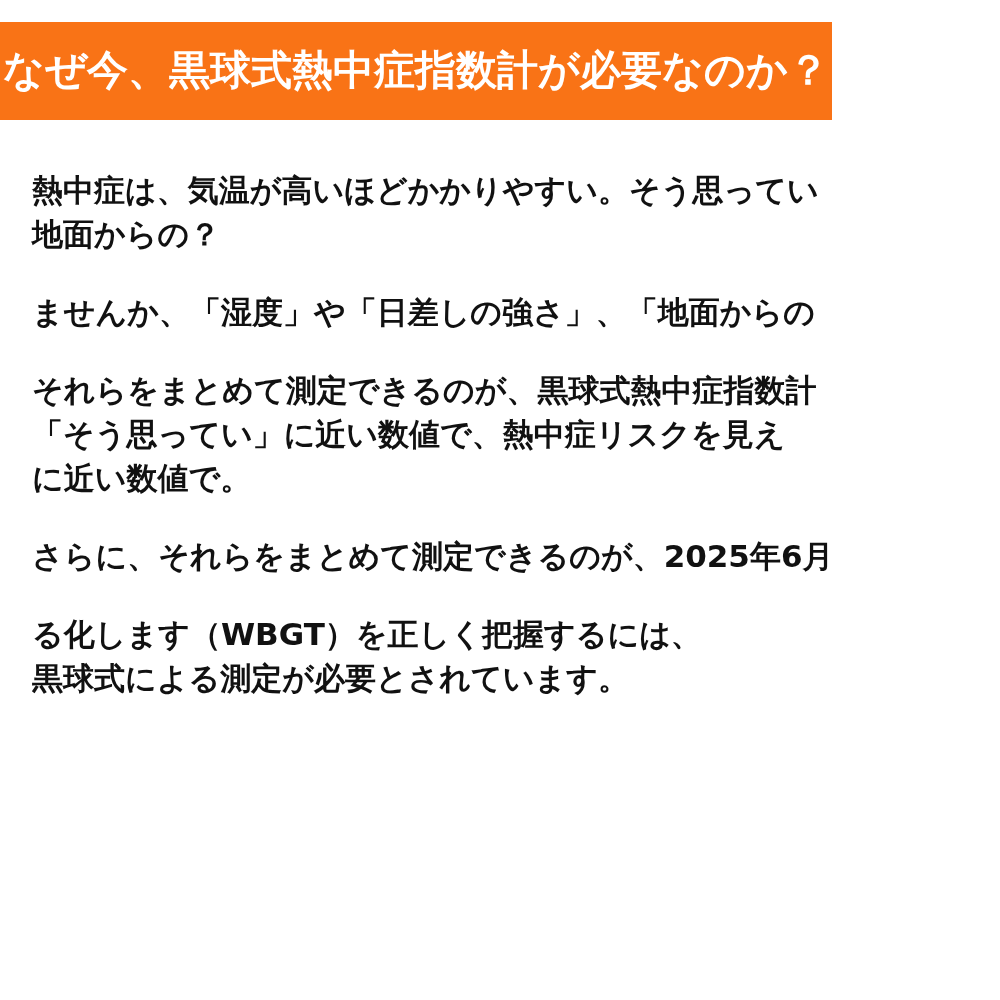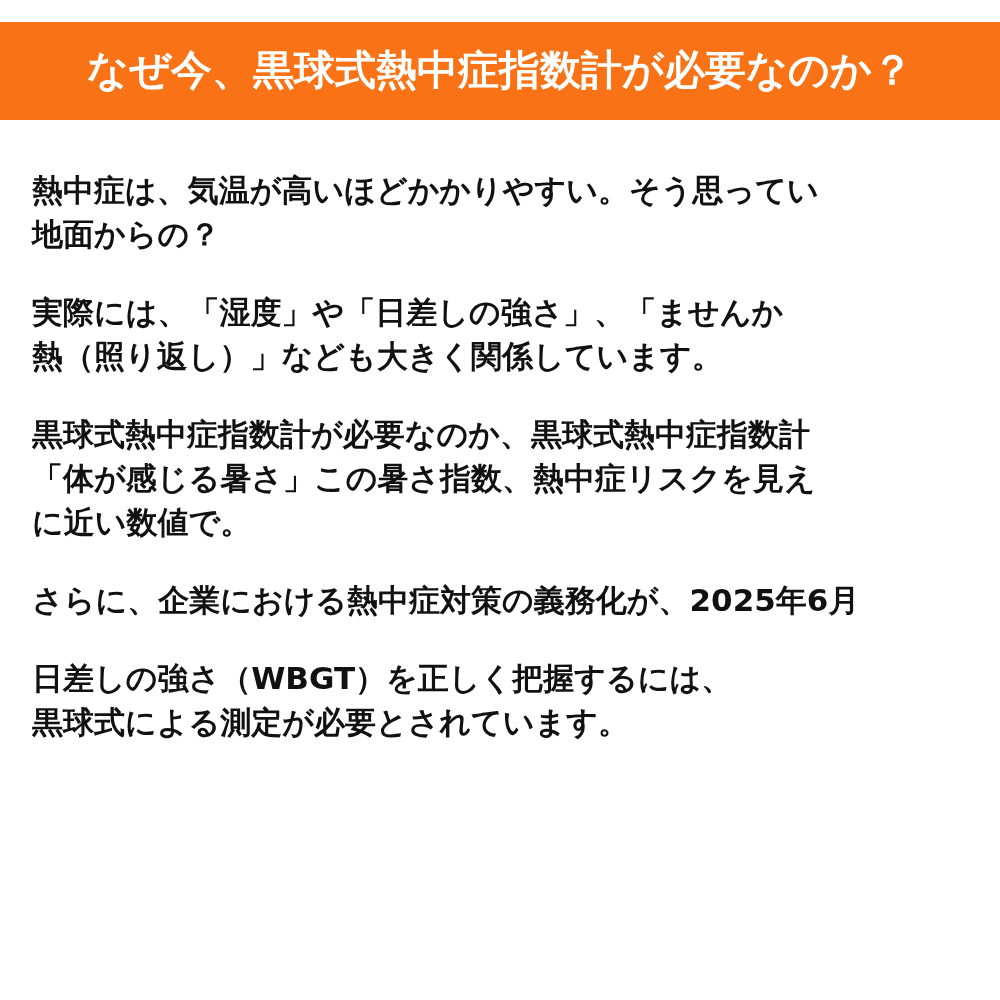--- a/index.html
+++ b/index.html
@@ -24,7 +24,7 @@
     position: absolute;
     top: 22px;
     left: 0;
-    width: 1000px;
+    width: 832px;
     height: 98px;
     background: #f97316;
     display: flex;

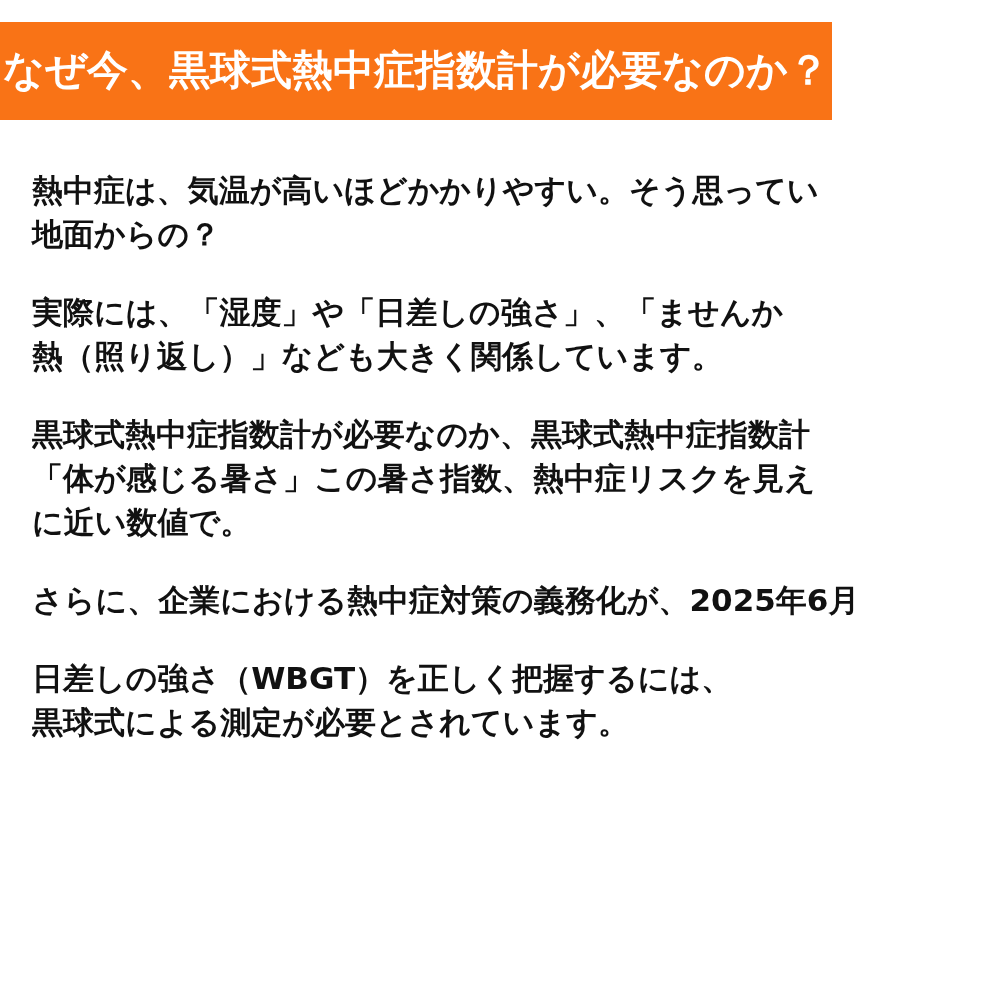--- a/index.html
+++ b/index.html
@@ -78,7 +78,7 @@
     </p>
 
     <p class="para">
-      <span class="line">実際には、「湿度」や「日差しの強さ」、「ませんか</span>
+      <span class="line">ませんか、「湿度」や「日差しの強さ」、「地面からの</span>
       <span class="line">熱（照り返し）」なども大きく関係しています。</span>
     </p>
 

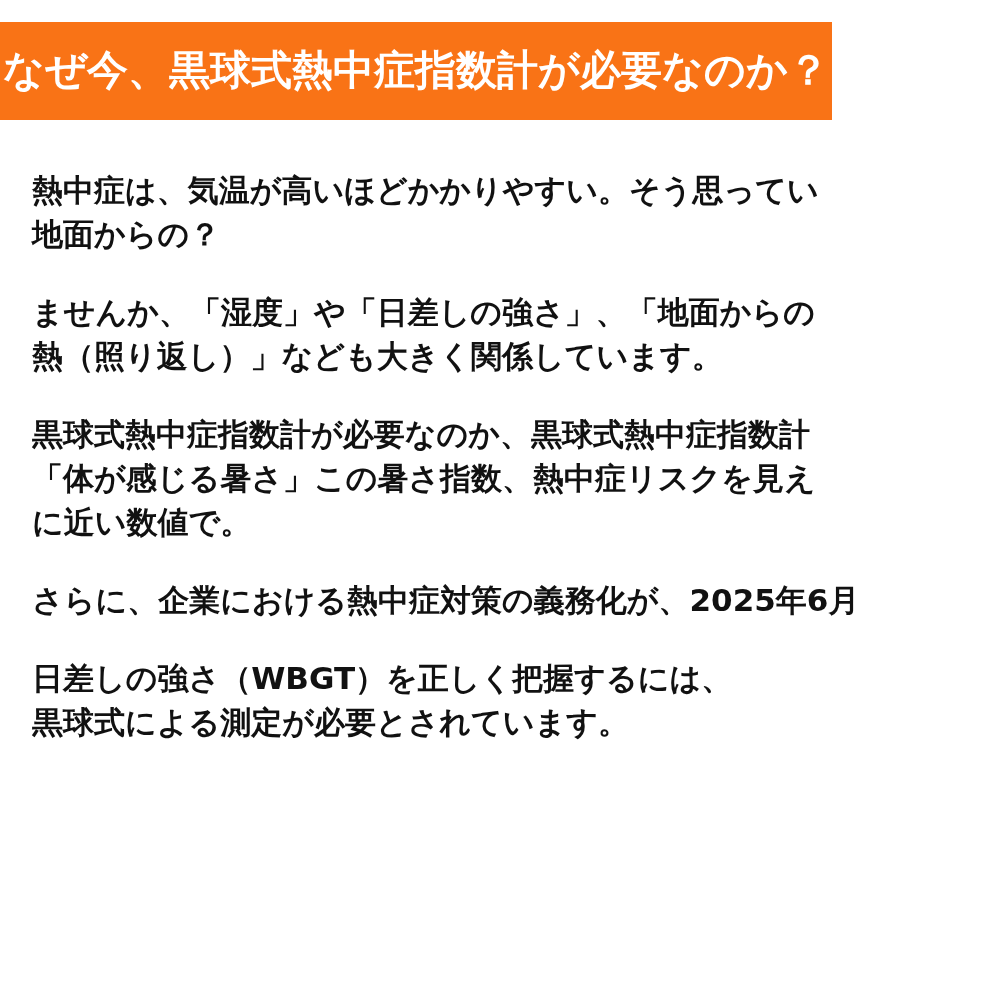--- a/index.html
+++ b/index.html
@@ -79,7 +79,6 @@
 
     <p class="para">
       <span class="line">ませんか、「湿度」や「日差しの強さ」、「地面からの</span>
-      <span class="line">熱（照り返し）」なども大きく関係しています。</span>
     </p>
 
     <p class="para">

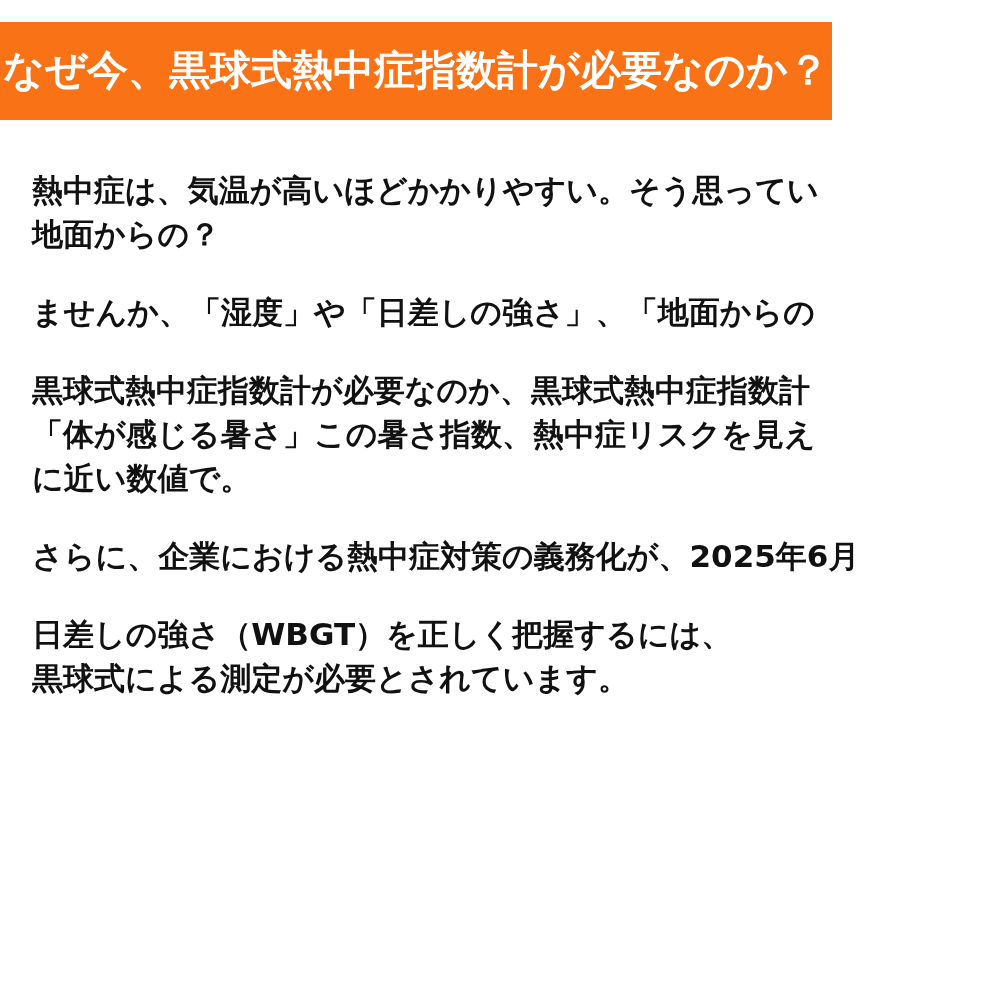--- a/index.html
+++ b/index.html
@@ -82,7 +82,7 @@
     </p>
 
     <p class="para">
-      <span class="line">黒球式熱中症指数計が必要なのか、黒球式熱中症指数計</span>
+      <span class="line">それらをまとめて測定できるのが、黒球式熱中症指数計</span>
       <span class="line">「体が感じる暑さ」この暑さ指数、熱中症リスクを見え</span>
       <span class="line">に近い数値で。</span>
     </p>

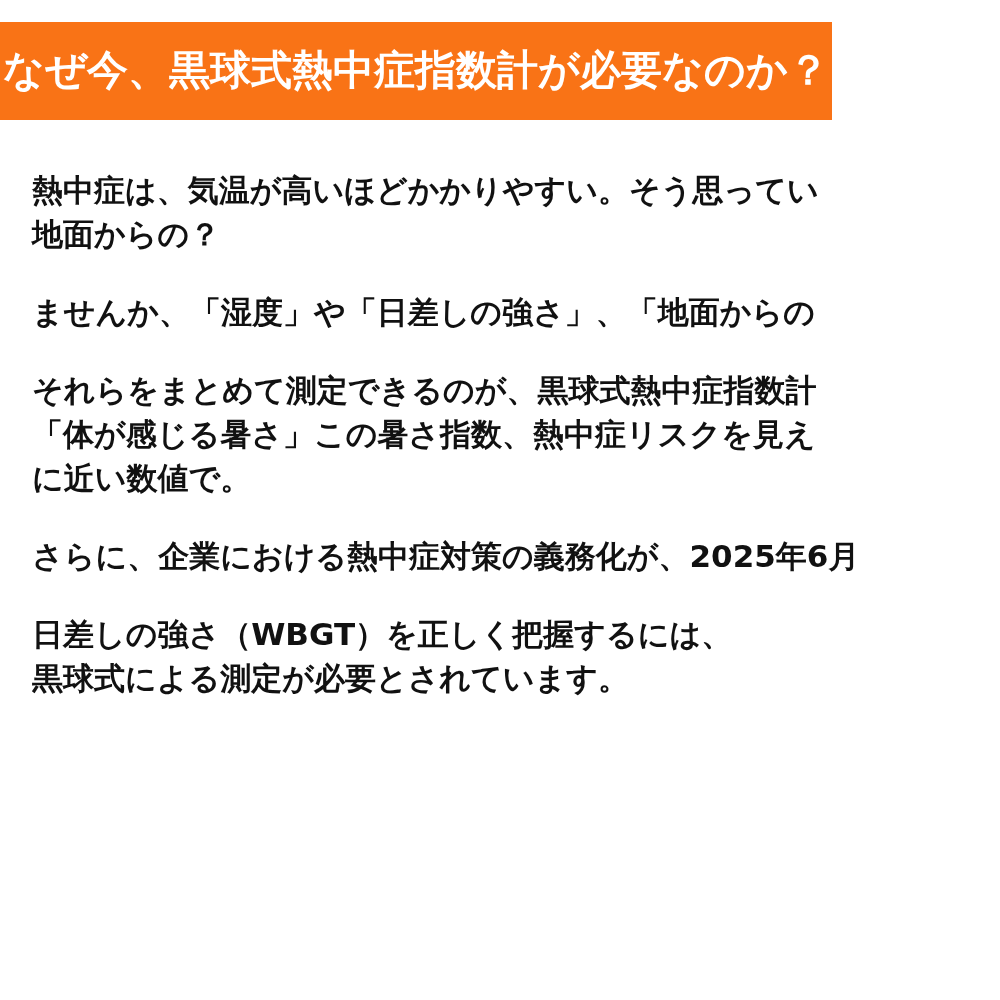--- a/index.html
+++ b/index.html
@@ -83,7 +83,7 @@
 
     <p class="para">
       <span class="line">それらをまとめて測定できるのが、黒球式熱中症指数計</span>
-      <span class="line">「体が感じる暑さ」この暑さ指数、熱中症リスクを見え</span>
+      <span class="line">「そう思ってい」に近い数値で、熱中症リスクを見え</span>
       <span class="line">に近い数値で。</span>
     </p>
 

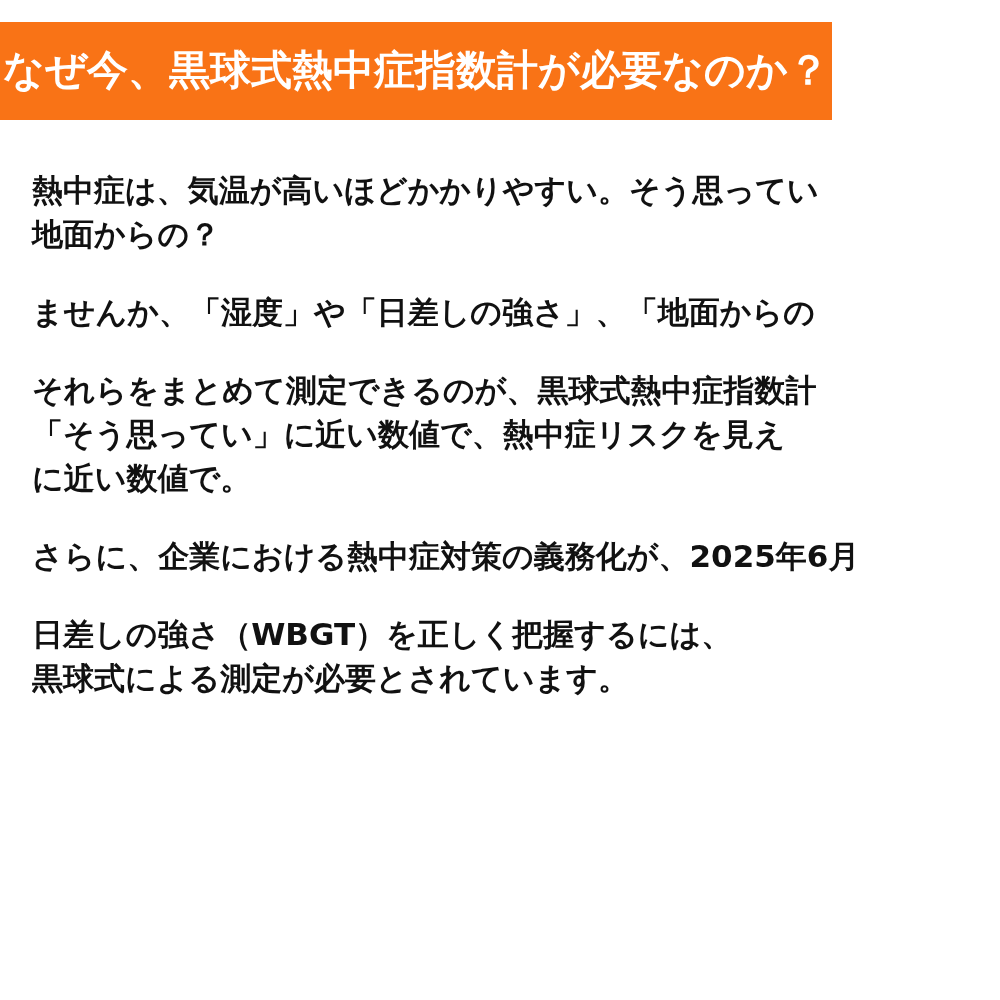--- a/index.html
+++ b/index.html
@@ -88,7 +88,7 @@
     </p>
 
     <p class="para">
-      <span class="line">さらに、企業における熱中症対策の義務化が、2025年6月</span>
+      <span class="line">さらに、それらをまとめて測定できるのが、2025年6月</span>
     </p>
 
     <p class="para">

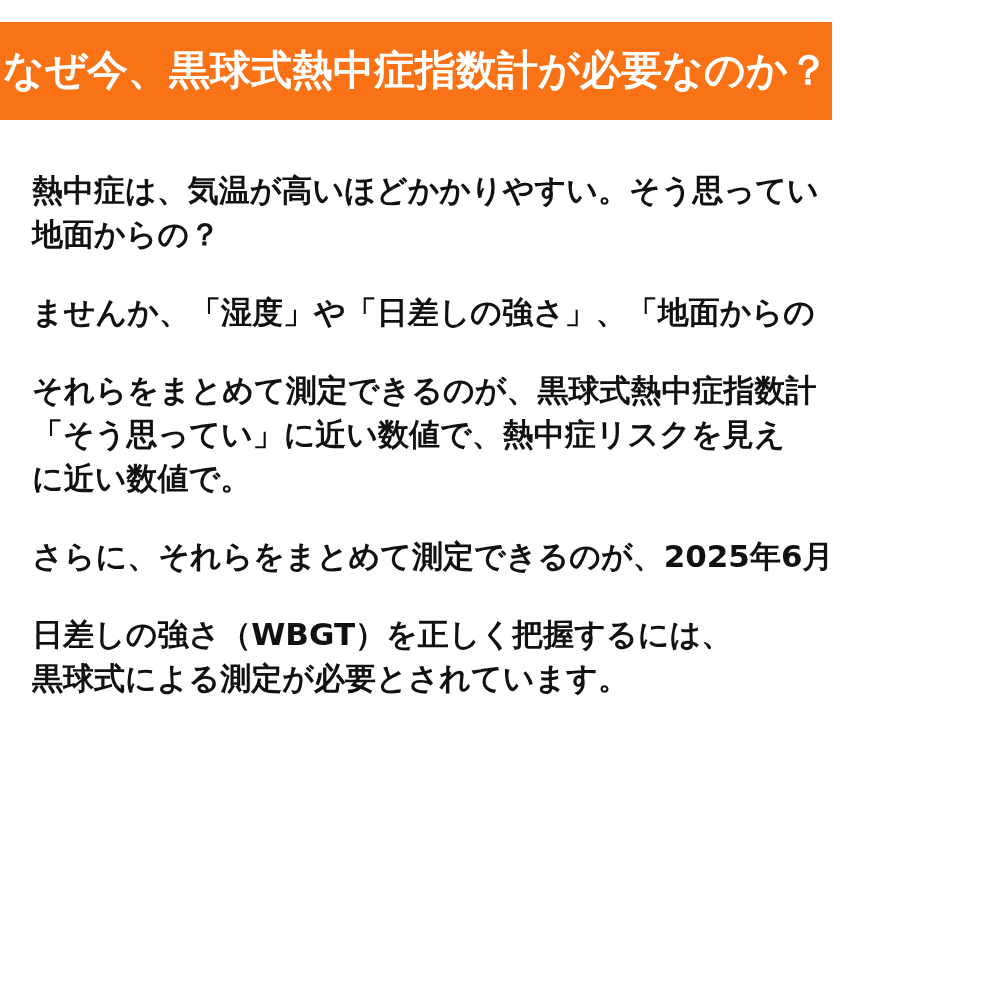--- a/index.html
+++ b/index.html
@@ -92,7 +92,7 @@
     </p>
 
     <p class="para">
-      <span class="line">日差しの強さ（WBGT）を正しく把握するには、</span>
+      <span class="line">る化します（WBGT）を正しく把握するには、</span>
       <span class="line">黒球式による測定が必要とされています。</span>
     </p>
 

